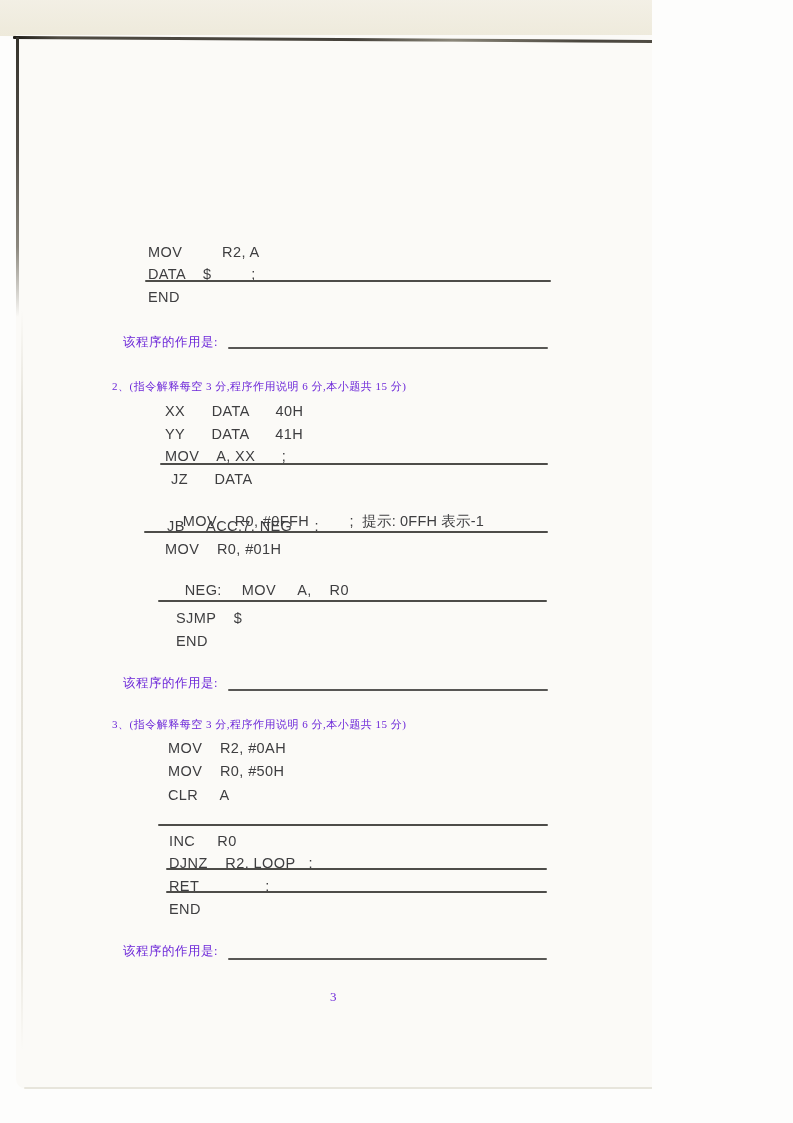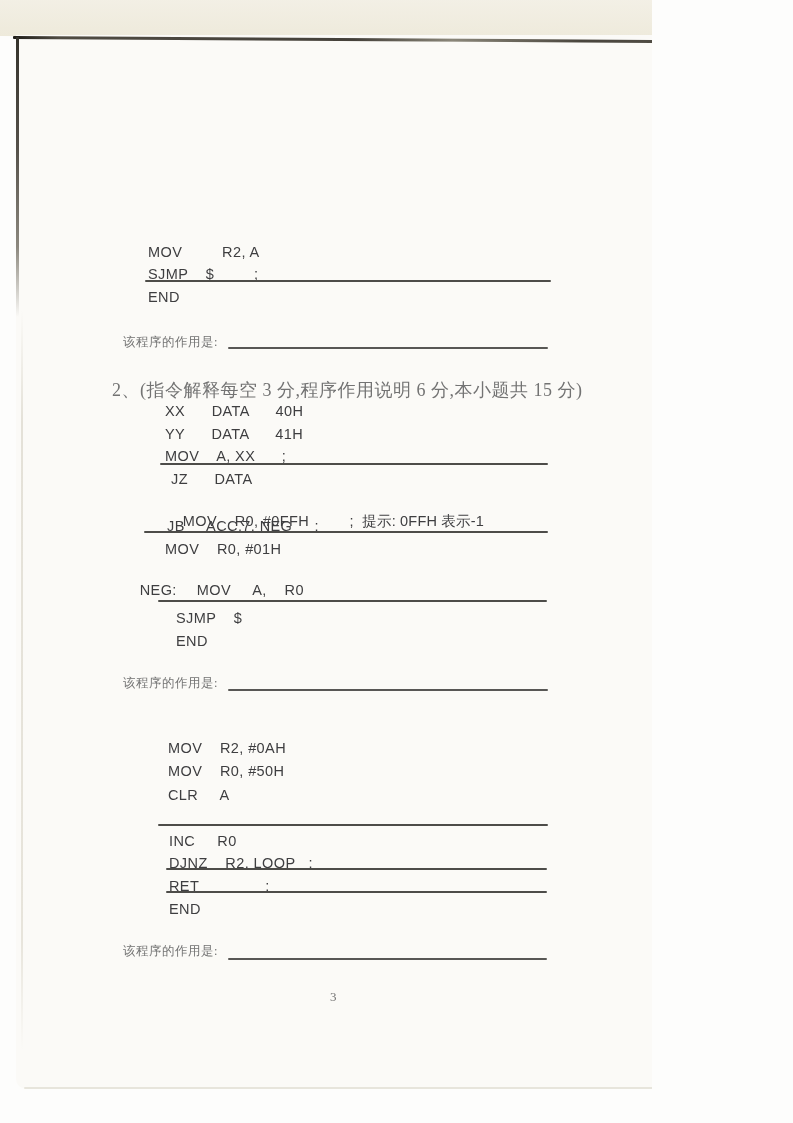--- a/index.html
+++ b/index.html
@@ -93,7 +93,7 @@
   <div class="edge-bottom"></div>
 
   <div class="cl" style="left:148px;top:243px">MOV         R2, A</div>
-  <div class="cl" style="left:148px;top:265px">SJMP    $         ;</div>
+  <div class="cl" style="left:148px;top:265px">DATA    $         ;</div>
   <div class="rule" style="left:145px;top:280px;width:406px"></div>
   <div class="cl" style="left:148px;top:288px">END</div>
 

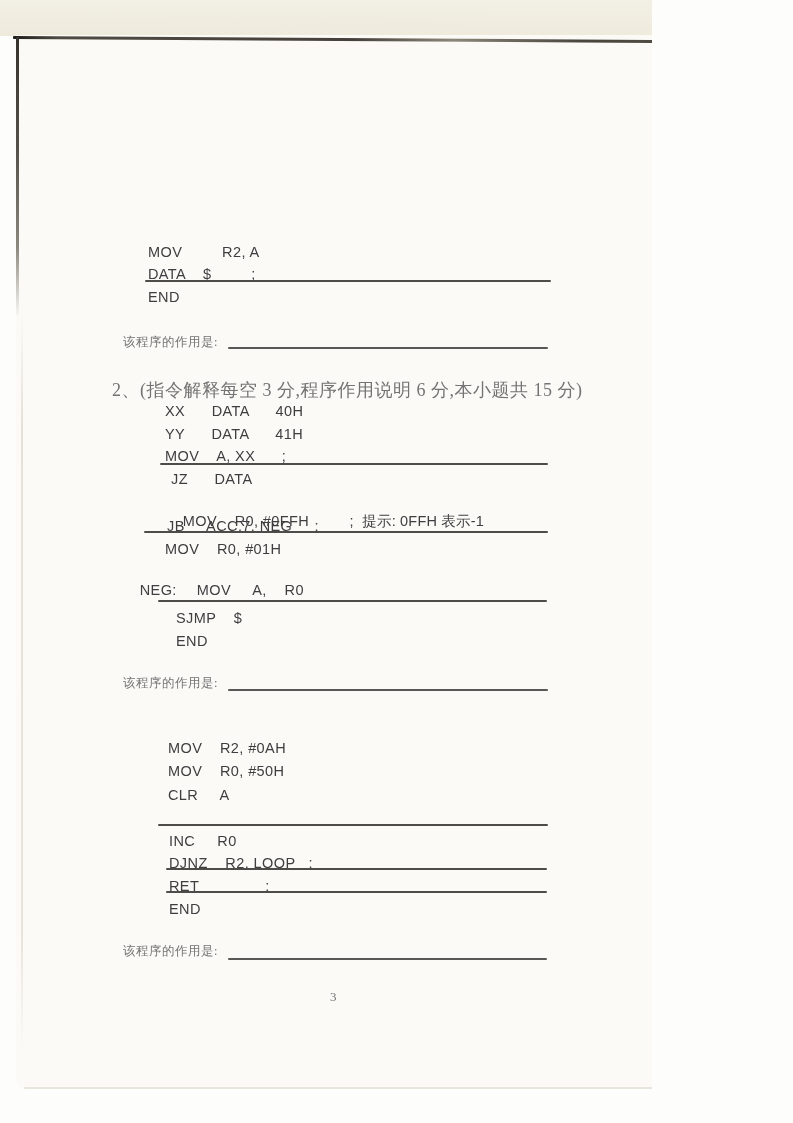--- a/index.html
+++ b/index.html
@@ -66,7 +66,7 @@
     font-family:"Liberation Serif","DejaVu Serif",serif;
     font-size:12.5px;line-height:1.3;
     letter-spacing:.5px;
-    color:#737373;
+    color:#6d28d9;
     white-space:pre;
   }
   .heading{font-size:18px;}

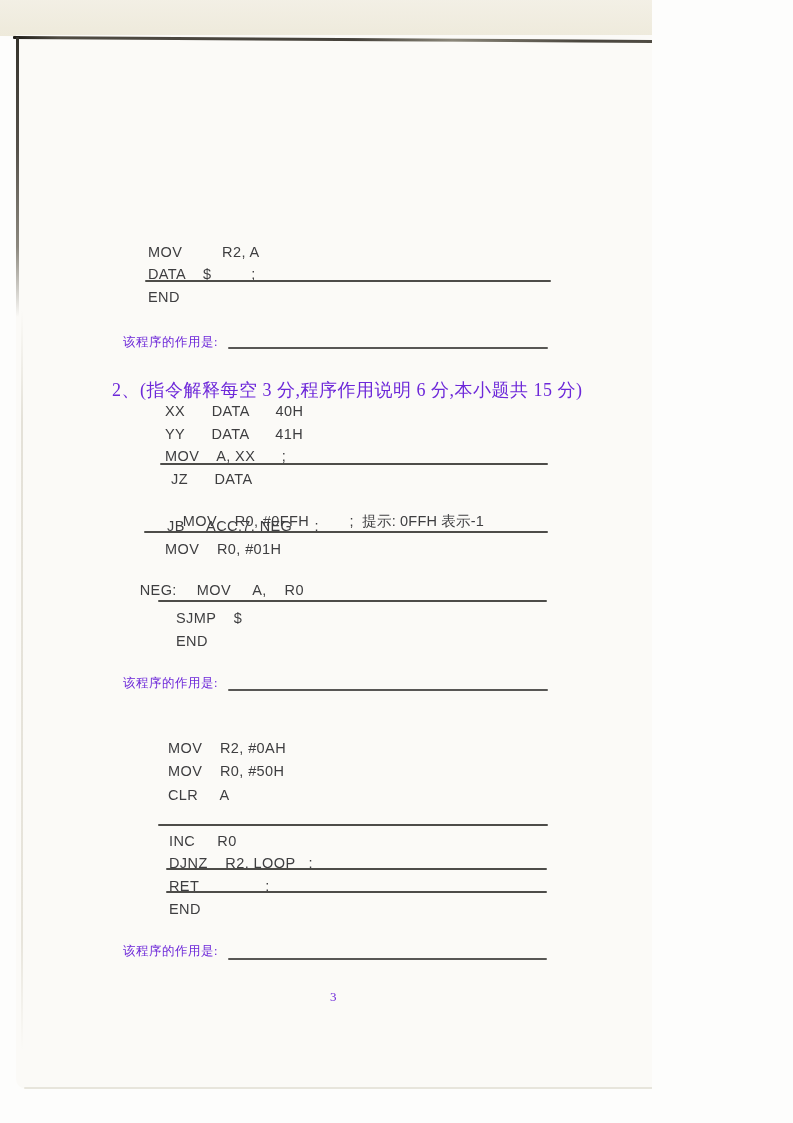--- a/index.html
+++ b/index.html
@@ -69,7 +69,7 @@
     color:#6d28d9;
     white-space:pre;
   }
-  .heading{font-size:18px;}
+  .heading{font-size:11px;}
 
   .cmt{letter-spacing:.2px;margin-left:15px;}
 

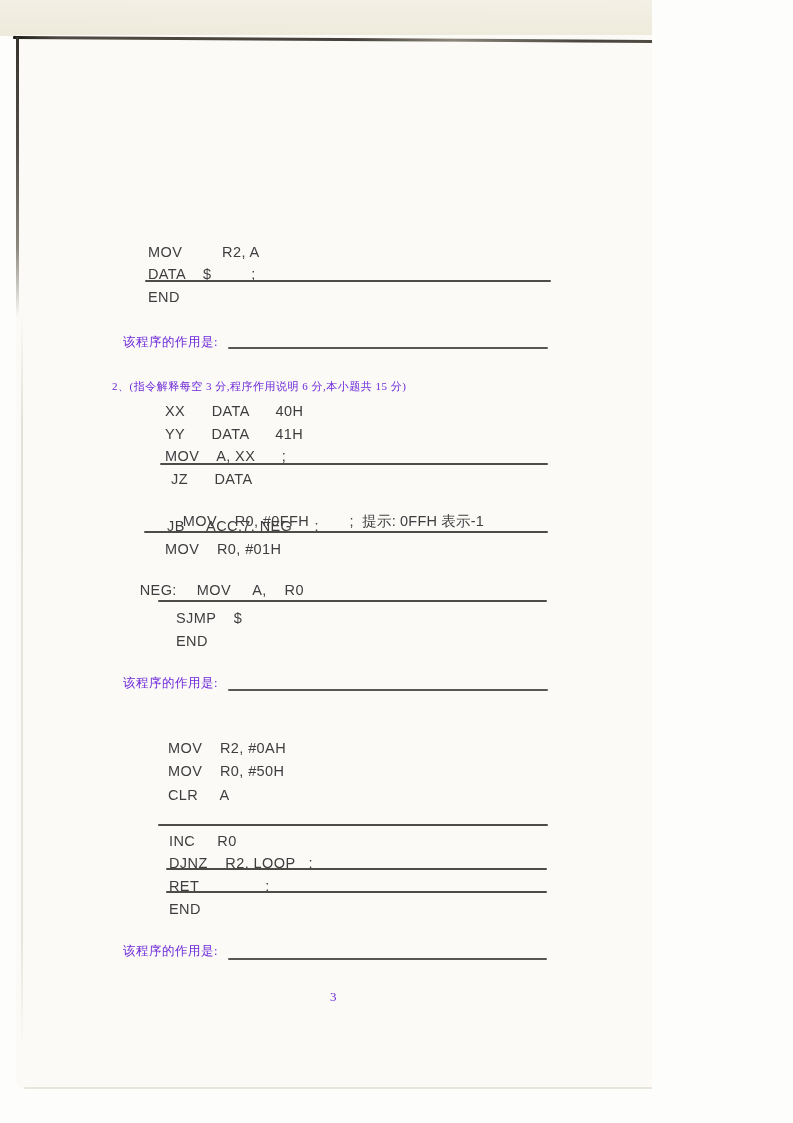--- a/index.html
+++ b/index.html
@@ -58,7 +58,7 @@
     color:#3e3e40;
     white-space:pre;
   }
-  .asm-label{display:inline-block;width:57px;}
+  .asm-label{display:inline-block;width:57px;margin-left:45px;}
 
   
   .zh{

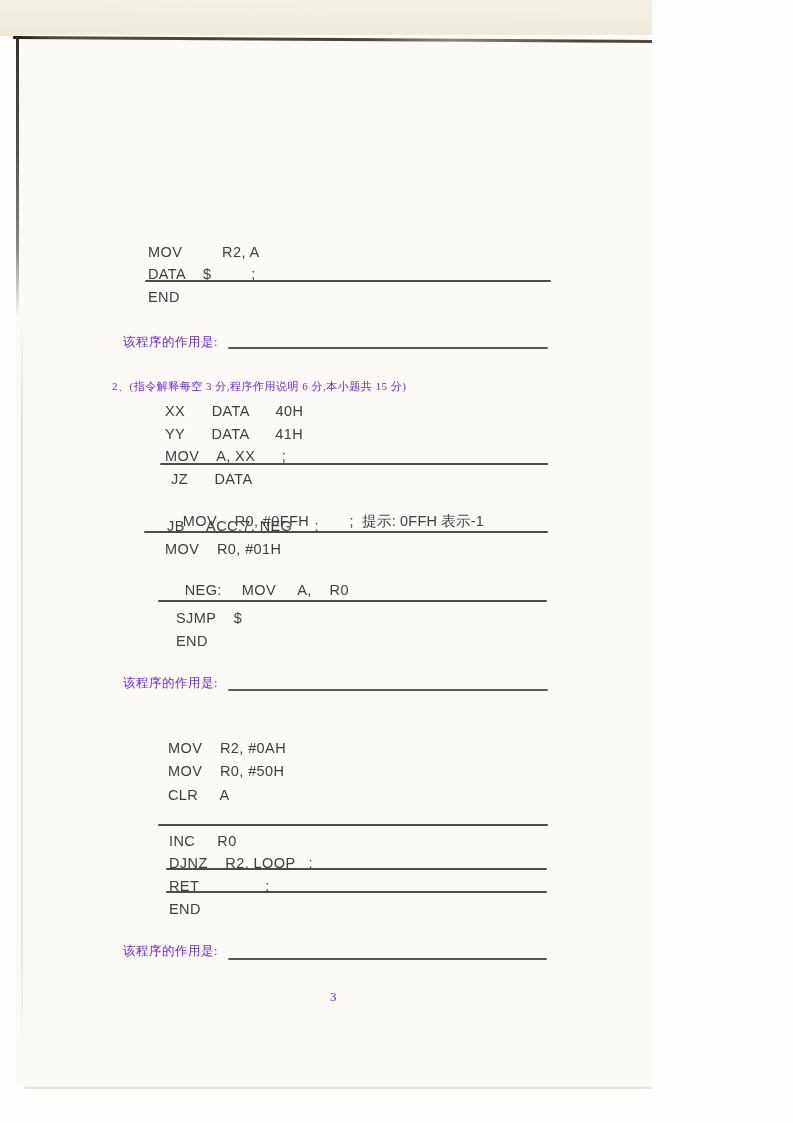--- a/index.html
+++ b/index.html
@@ -131,6 +131,7 @@
   <div class="zh" style="left:123px;top:675px">该程序的作用是: </div>
   <div class="rule soft" style="left:228px;top:689px;width:320px"></div>
 
+  <div class="zh heading" style="left:112px;top:717px">3、(指令解释每空 3 分,程序作用说明 6 分,本小题共 15 分)</div>
 
   <div class="cl" style="left:168px;top:739px">MOV    R2, #0AH</div>
   <div class="cl" style="left:168px;top:762px">MOV    R0, #50H</div>

